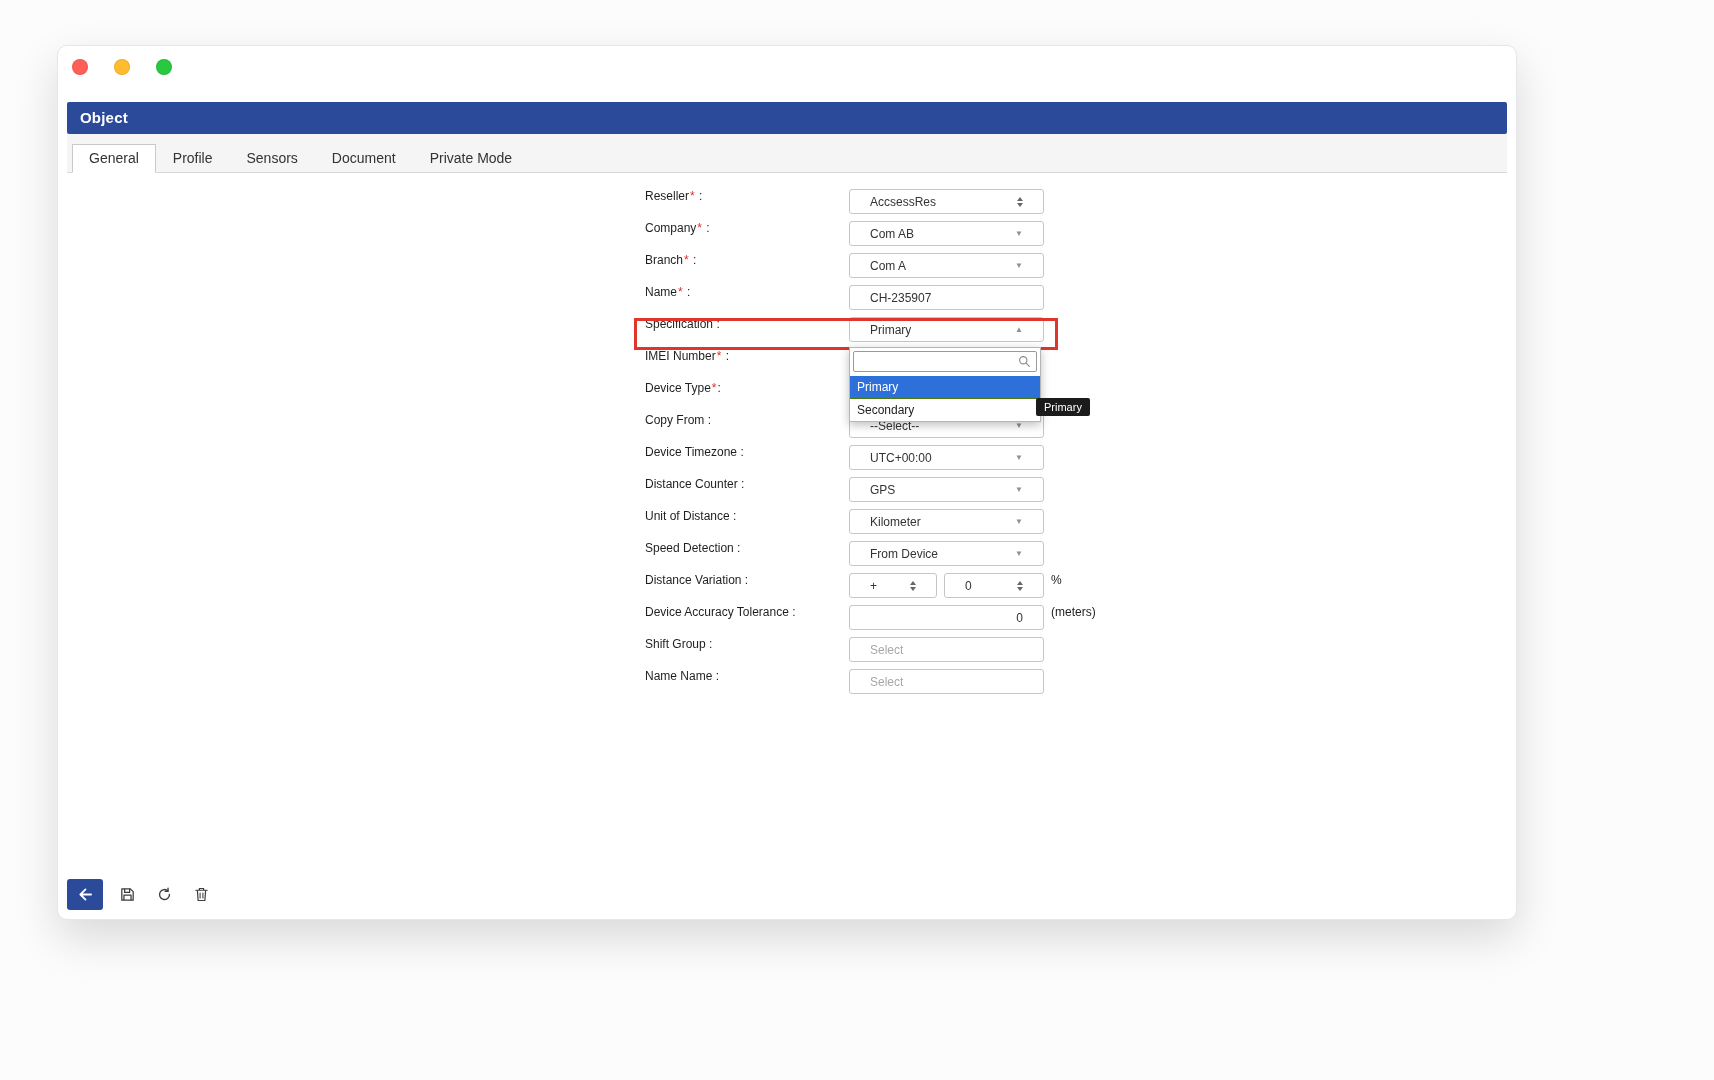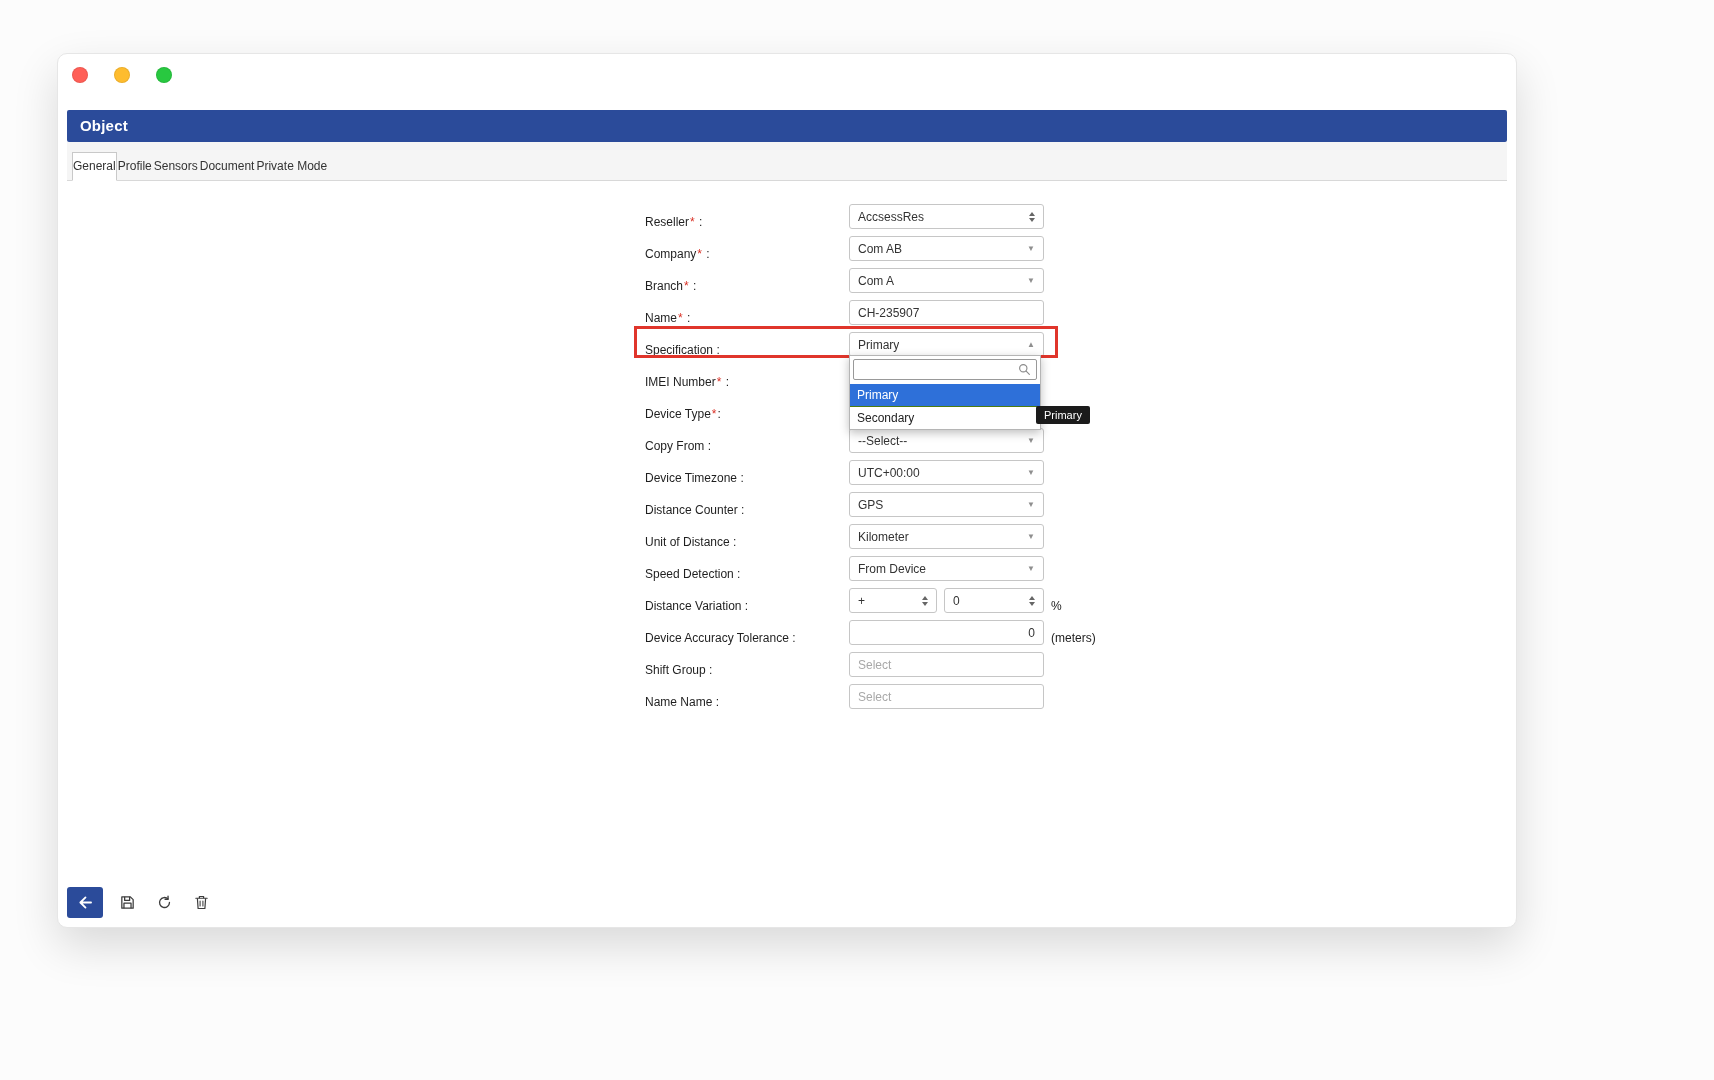--- a/index.html
+++ b/index.html
@@ -9,7 +9,7 @@
   }
   .canvas{position:relative;width:1714px;height:1080px;background:#fcfcfc;overflow:hidden;}
   .window{
-    position:absolute;left:57px;top:53px;width:1458px;height:873px;
+    position:absolute;left:57px;top:45px;width:1458px;height:873px;
     background:#fff;border:1px solid #e6e6e6;border-radius:10px;
     box-shadow:0 18px 45px rgba(0,0,0,.14);
     overflow:hidden;

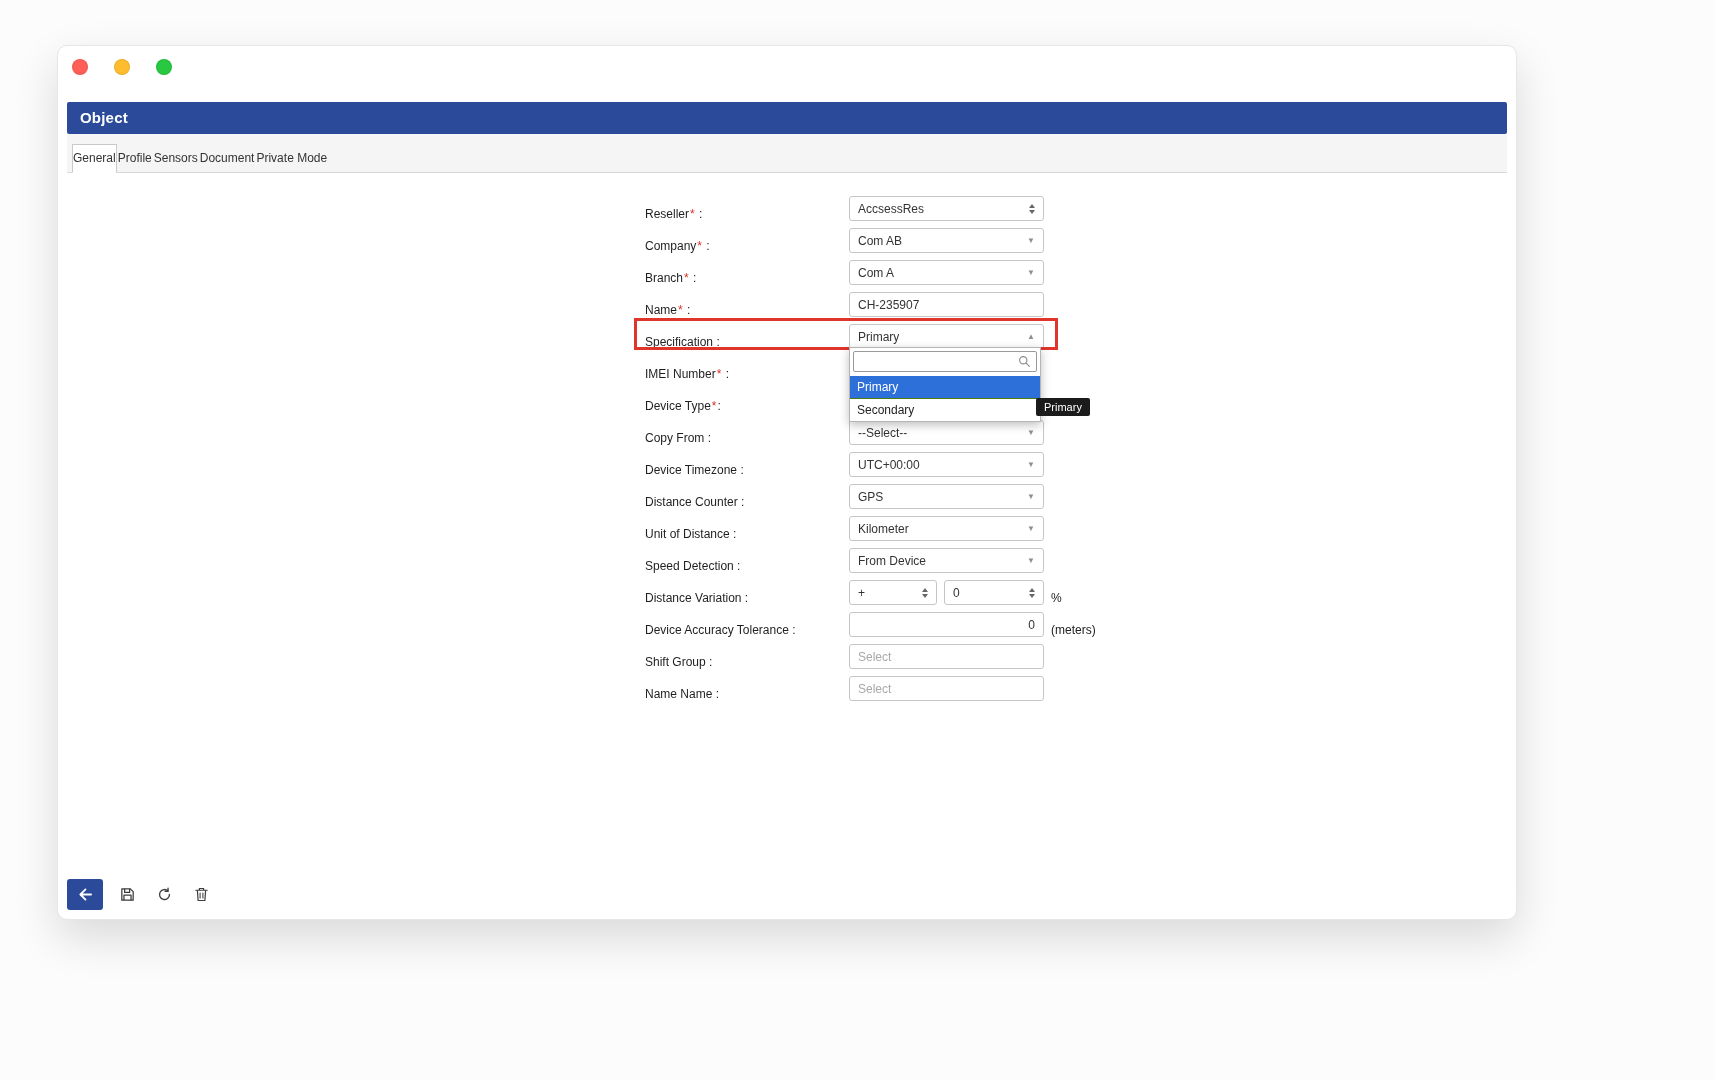--- a/index.html
+++ b/index.html
@@ -33,7 +33,7 @@
     display:flex;align-items:flex-end;padding-left:5px;
   }
   .tab{
-    height:27px;line-height:27px;padding:0 0;font-size:12px;color:#333;
+    height:27px;line-height:27px;padding:0 16px;font-size:14px;color:#333;
     border:1px solid transparent;margin-bottom:-1px;cursor:default;white-space:nowrap;
   }
   .tab.active{background:#fff;border-color:#c9c9c9;border-bottom-color:#fff;}

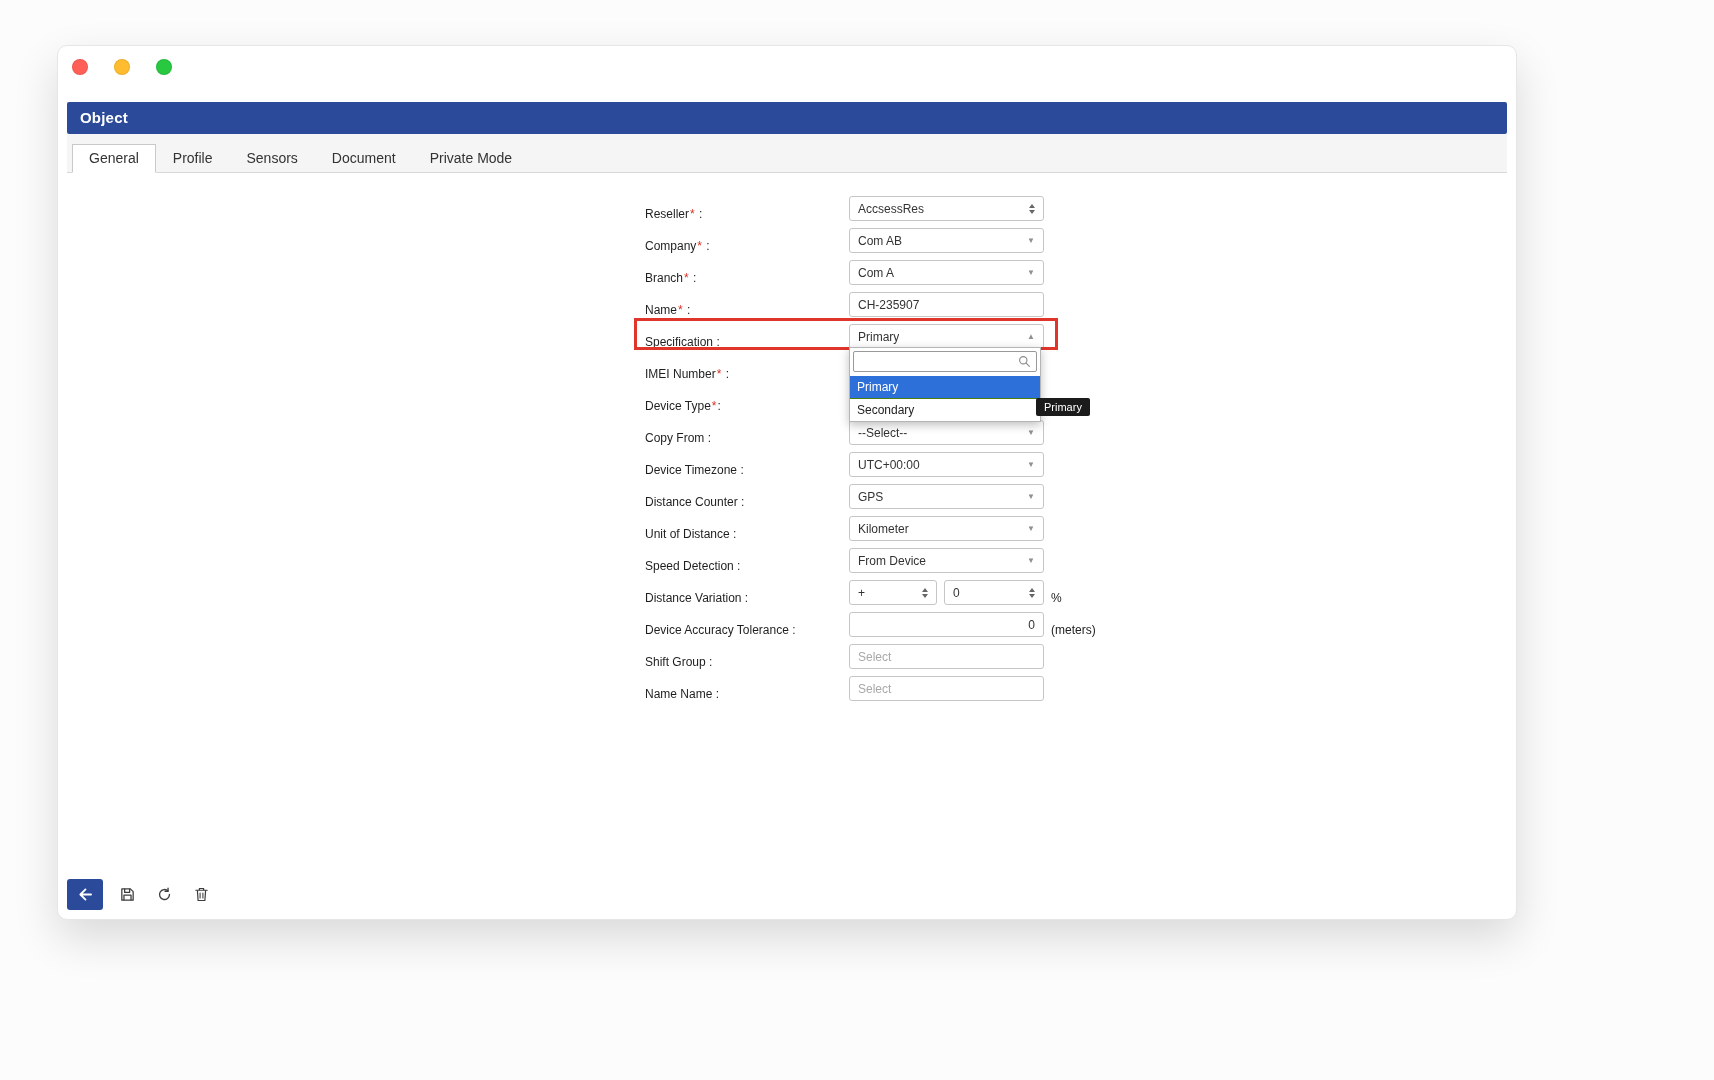--- a/index.html
+++ b/index.html
@@ -39,7 +39,7 @@
   .tab.active{background:#fff;border-color:#c9c9c9;border-bottom-color:#fff;}
   
   .content{position:relative;padding-top:16px;}
-  .row{height:32px;display:flex;align-items:flex-end;}
+  .row{height:32px;display:flex;align-items:flex-start;}
   .row .label{margin-left:587px;width:204px;font-size:12px;color:#1f1f1f;white-space:nowrap;}
   .req{color:var(--req);margin:0 1px;}
   .fieldbox{

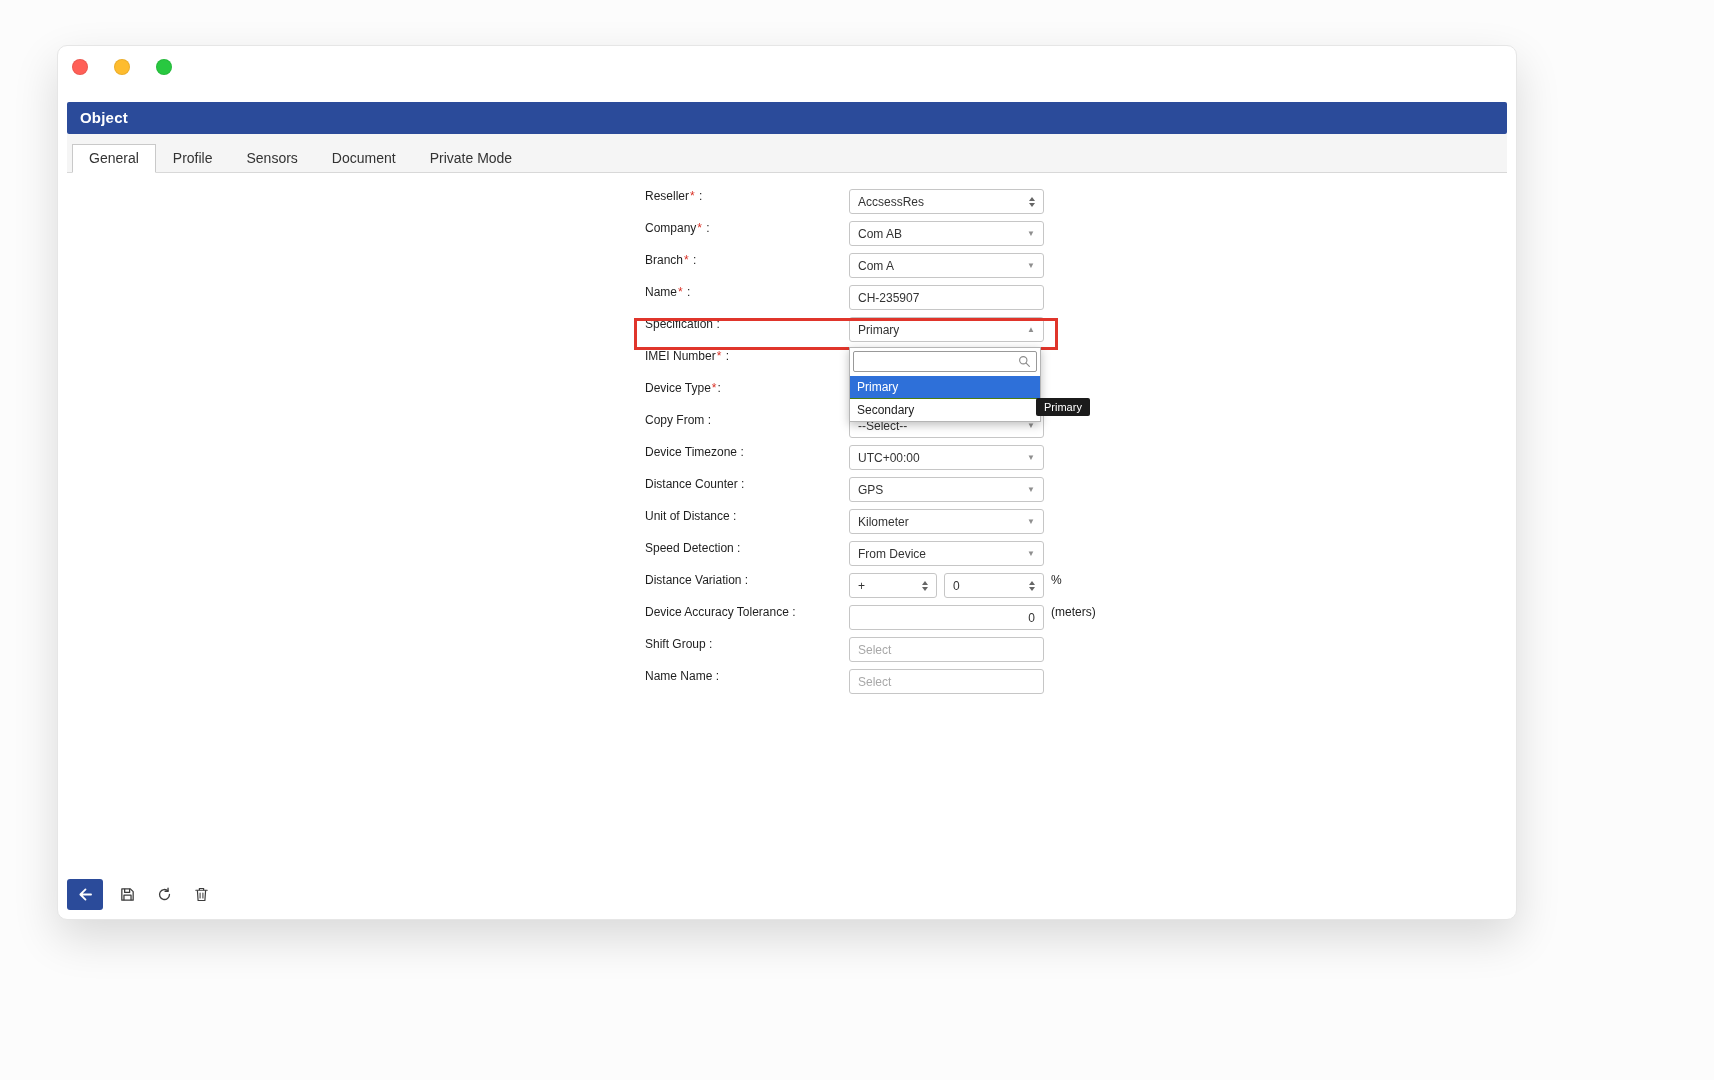--- a/index.html
+++ b/index.html
@@ -45,7 +45,7 @@
   .fieldbox{
     width:195px;height:25px;border:1px solid #c6c6c6;border-radius:3px;background:#fff;
     box-sizing:border-box;font-family:"Liberation Sans","DejaVu Sans",sans-serif;
-    font-size:12px;color:#333;padding:0 8px;
+    font-size:12px;color:#333;padding:0 20px;
   }
   div.fieldbox{display:flex;align-items:center;}
   div.fieldbox.select{justify-content:space-between;}

